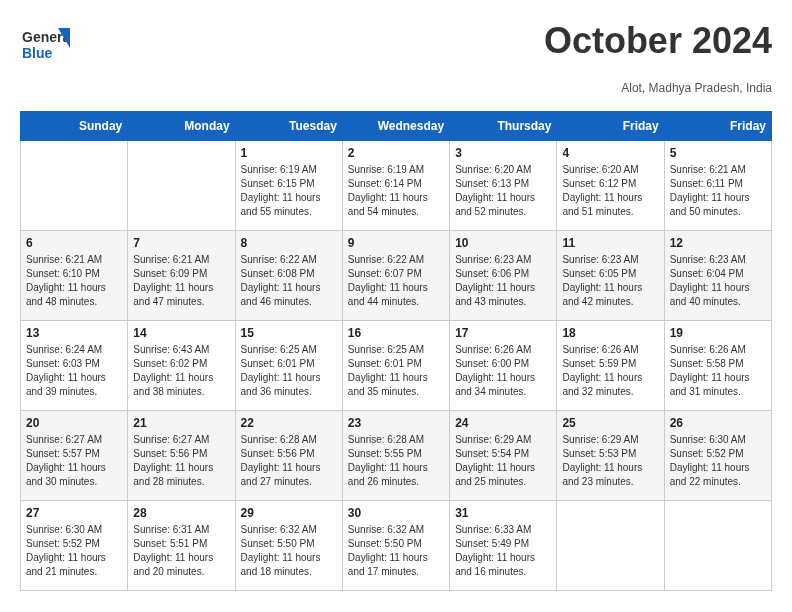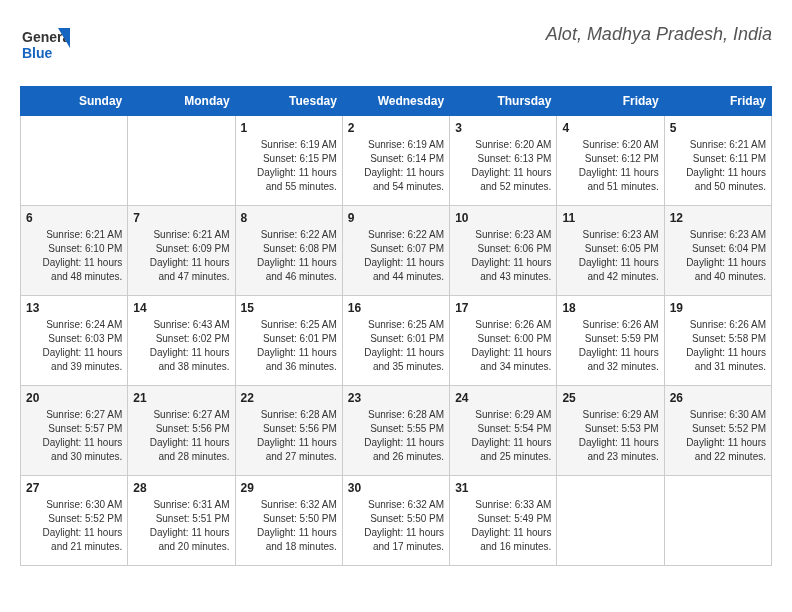--- a/index.html
+++ b/index.html
@@ -88,6 +88,7 @@
     </svg>
   </div>
   <div class="title-section">
+    <div class="month-title">October 2024</div>
     <div class="location">Alot, Madhya Pradesh, India</div>
   </div>
 </div>

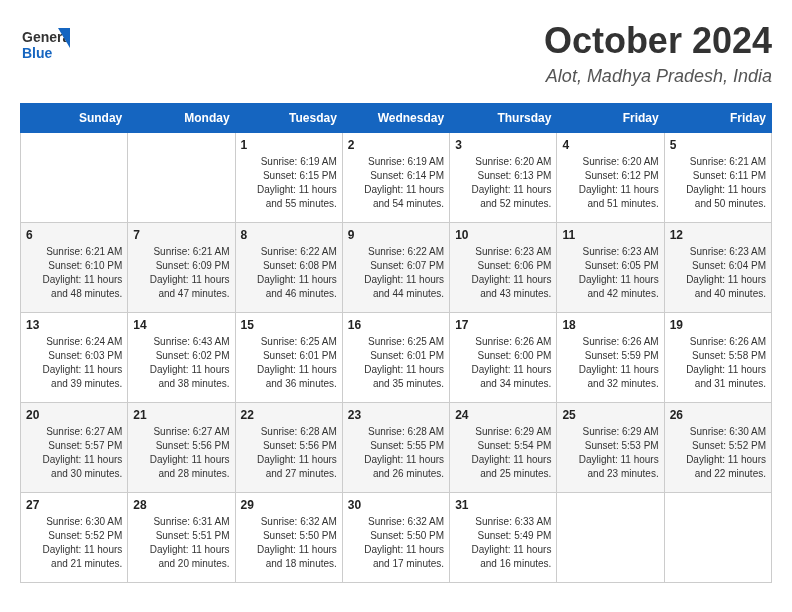--- a/index.html
+++ b/index.html
@@ -29,10 +29,9 @@
       color: #333;
     }
     .location {
-      font-size: 18px;
+      font-size: 12px;
       color: #555;
-      margin-top: 4px;
-      font-style: italic;
+      margin-top: 19px;
     }
     table {
       width: 100%;

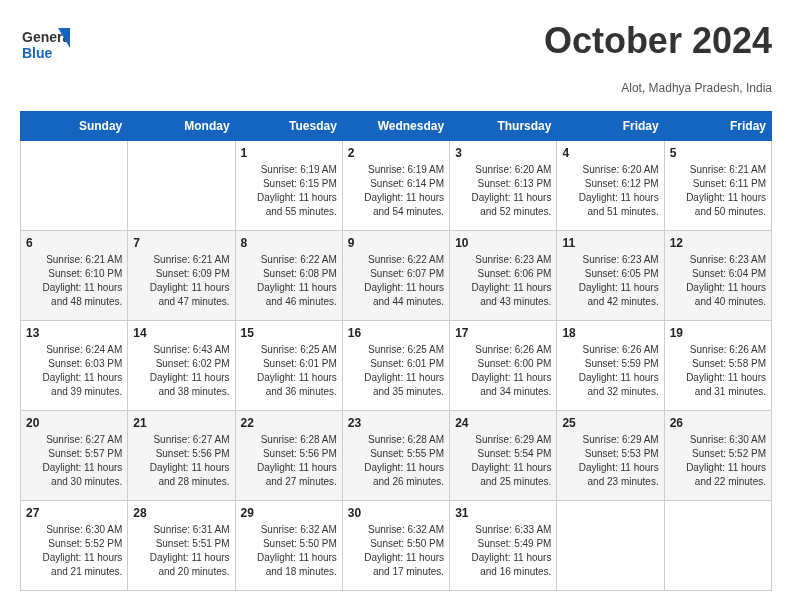--- a/index.html
+++ b/index.html
@@ -69,7 +69,6 @@
       font-size: 10px;
       color: #333;
       line-height: 1.4;
-      text-align: right;
     }
     .empty-cell {
       background: #fff !important;

